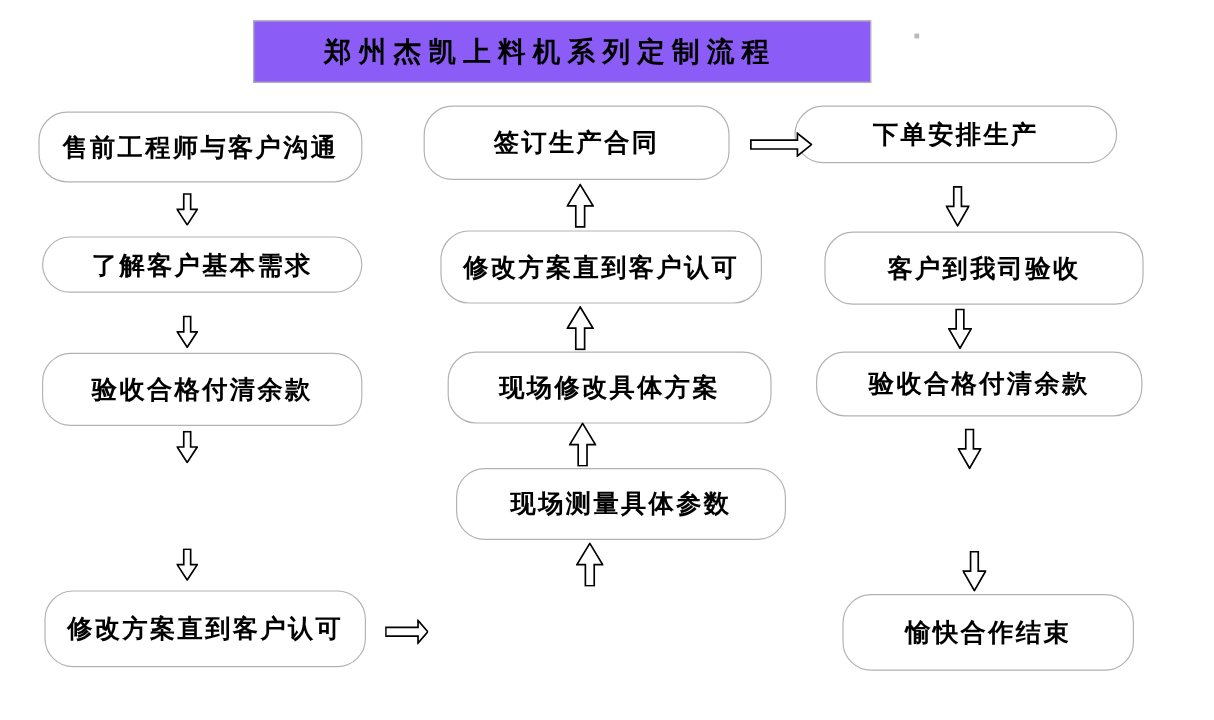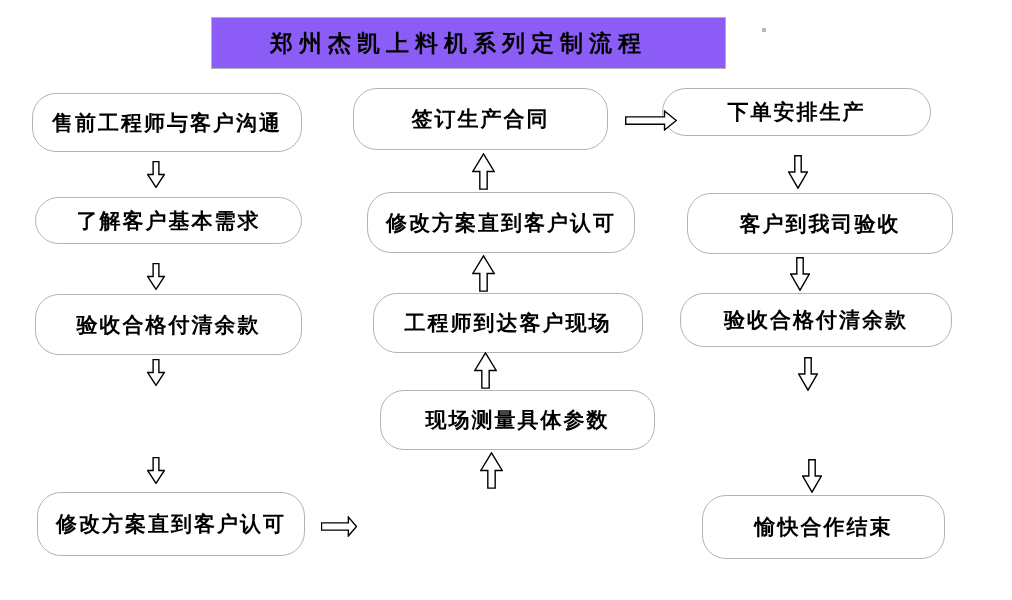--- a/index.html
+++ b/index.html
@@ -86,7 +86,7 @@
 
   <div class="node" style="left:353px;top:88px;width:255px;height:62px">签订生产合同</div>
   <div class="node" style="left:367px;top:192px;width:268px;height:61px">修改方案直到客户认可</div>
-  <div class="node" style="left:373px;top:293px;width:270px;height:60px">工程师到达客户现场</div>
+  <div class="node" style="left:373px;top:293px;width:270px;height:60px">现场修改具体方案</div>
   <div class="node" style="left:380px;top:390px;width:275px;height:60px">现场测量具体参数</div>
 
   <div class="node" style="left:662px;top:88px;width:269px;height:48px">下单安排生产</div>

